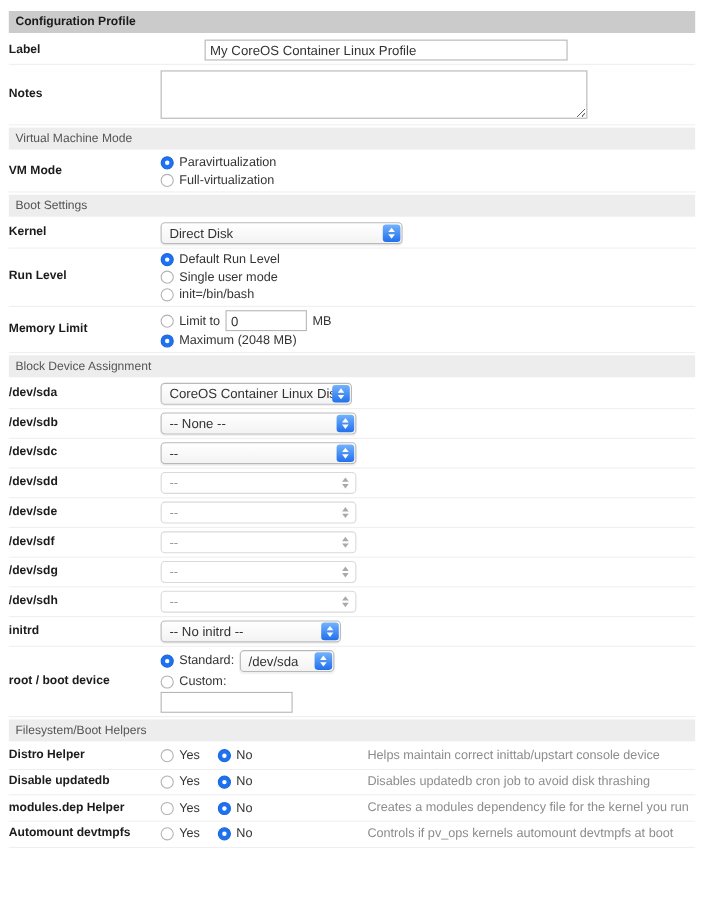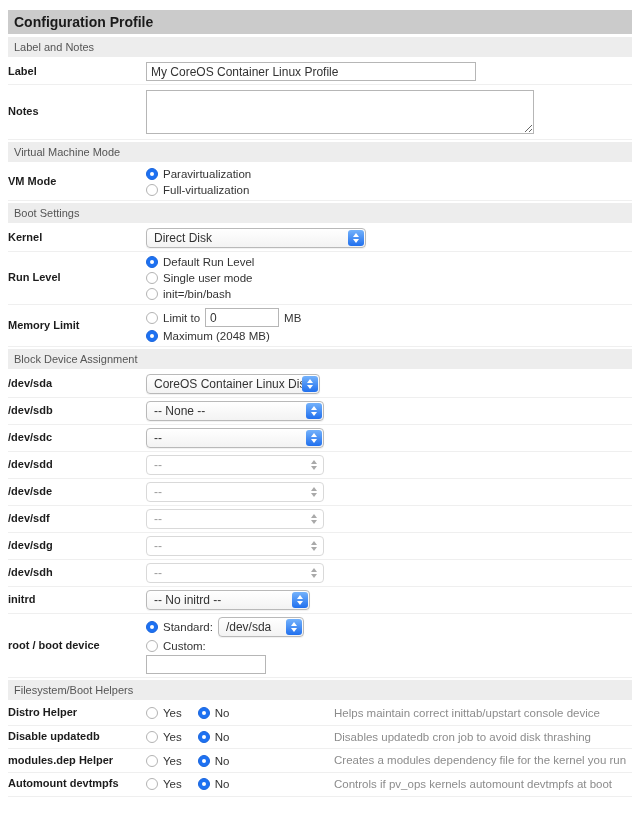--- a/index.html
+++ b/index.html
@@ -14,7 +14,7 @@
 
   .title-bar {
     background: #cbcbcb; color: #1a1a1a;
-    font-weight: bold; font-size: 14px;
+    font-weight: bold; font-size: 11px;
     padding: 4px 6px; margin-bottom: 3px;
   }
   .section-bar {

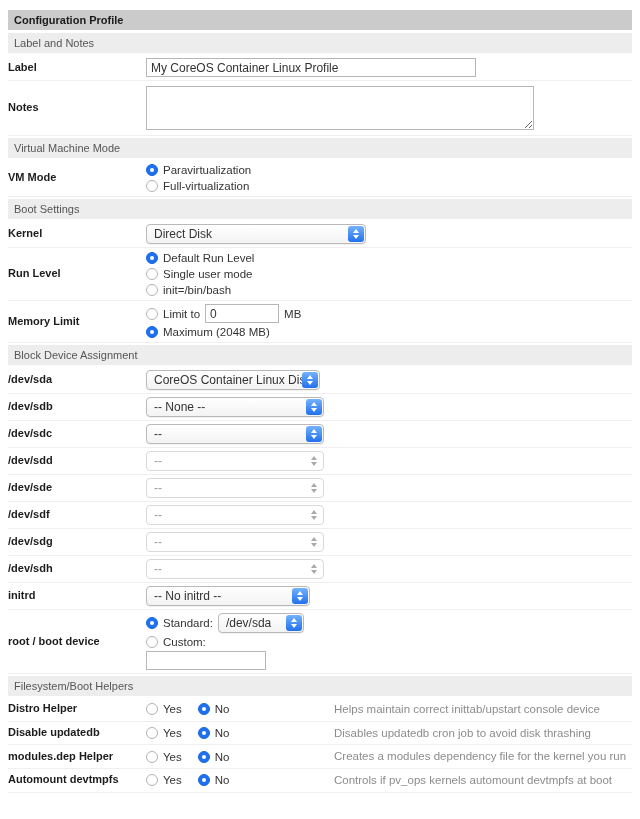--- a/index.html
+++ b/index.html
@@ -97,7 +97,6 @@
 
   <div class="title-bar">Configuration Profile</div>
 
-  <div class="section-bar">Label and Notes</div>
 
   <div class="row">
     <div class="lbl">Label</div>

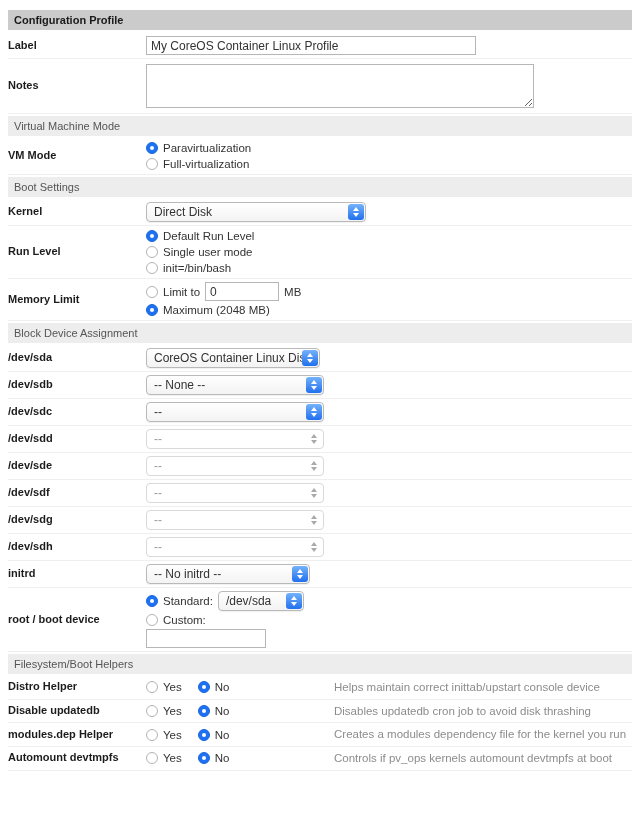--- a/index.html
+++ b/index.html
@@ -100,7 +100,7 @@
 
   <div class="row">
     <div class="lbl">Label</div>
-    <input class="text-input" style="width: 330px;" type="text" value="My CoreOS Container Linux Profile">
+    <input class="text-input" style="width: 330px; margin-left: 40px;" type="text" value="My CoreOS Container Linux Profile">
   </div>
 
   <div class="row" style="padding:5px 0">

